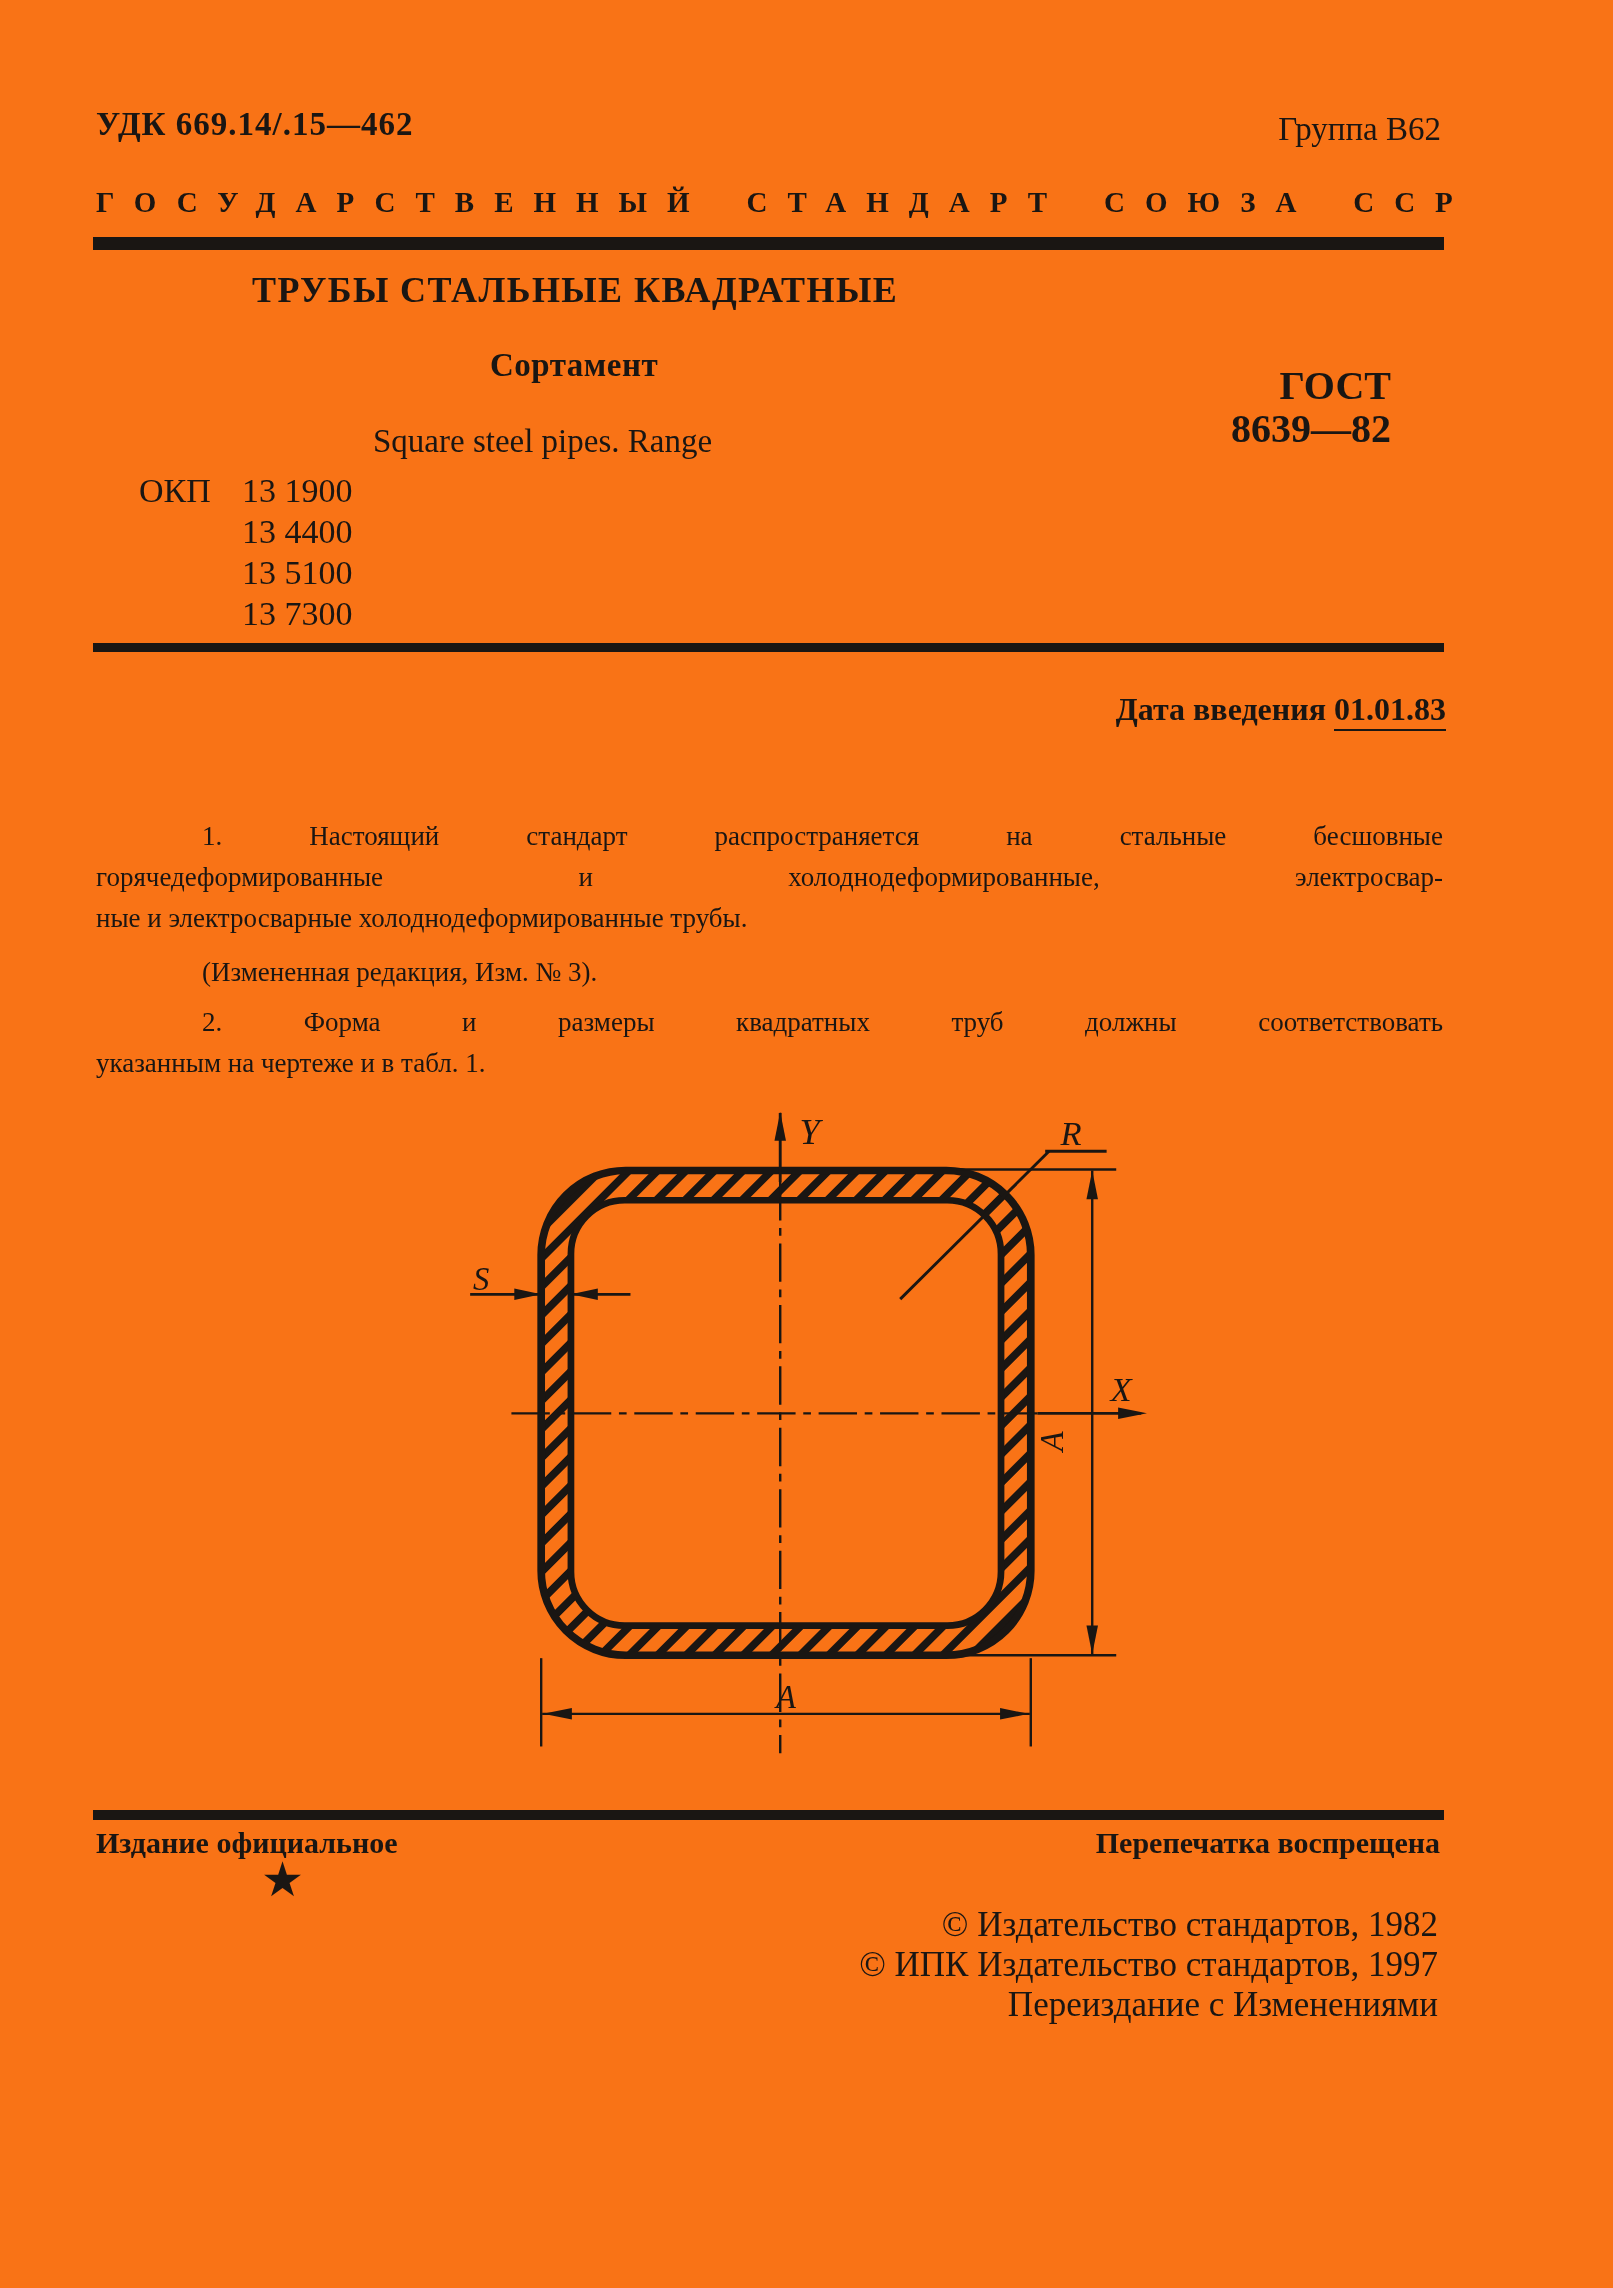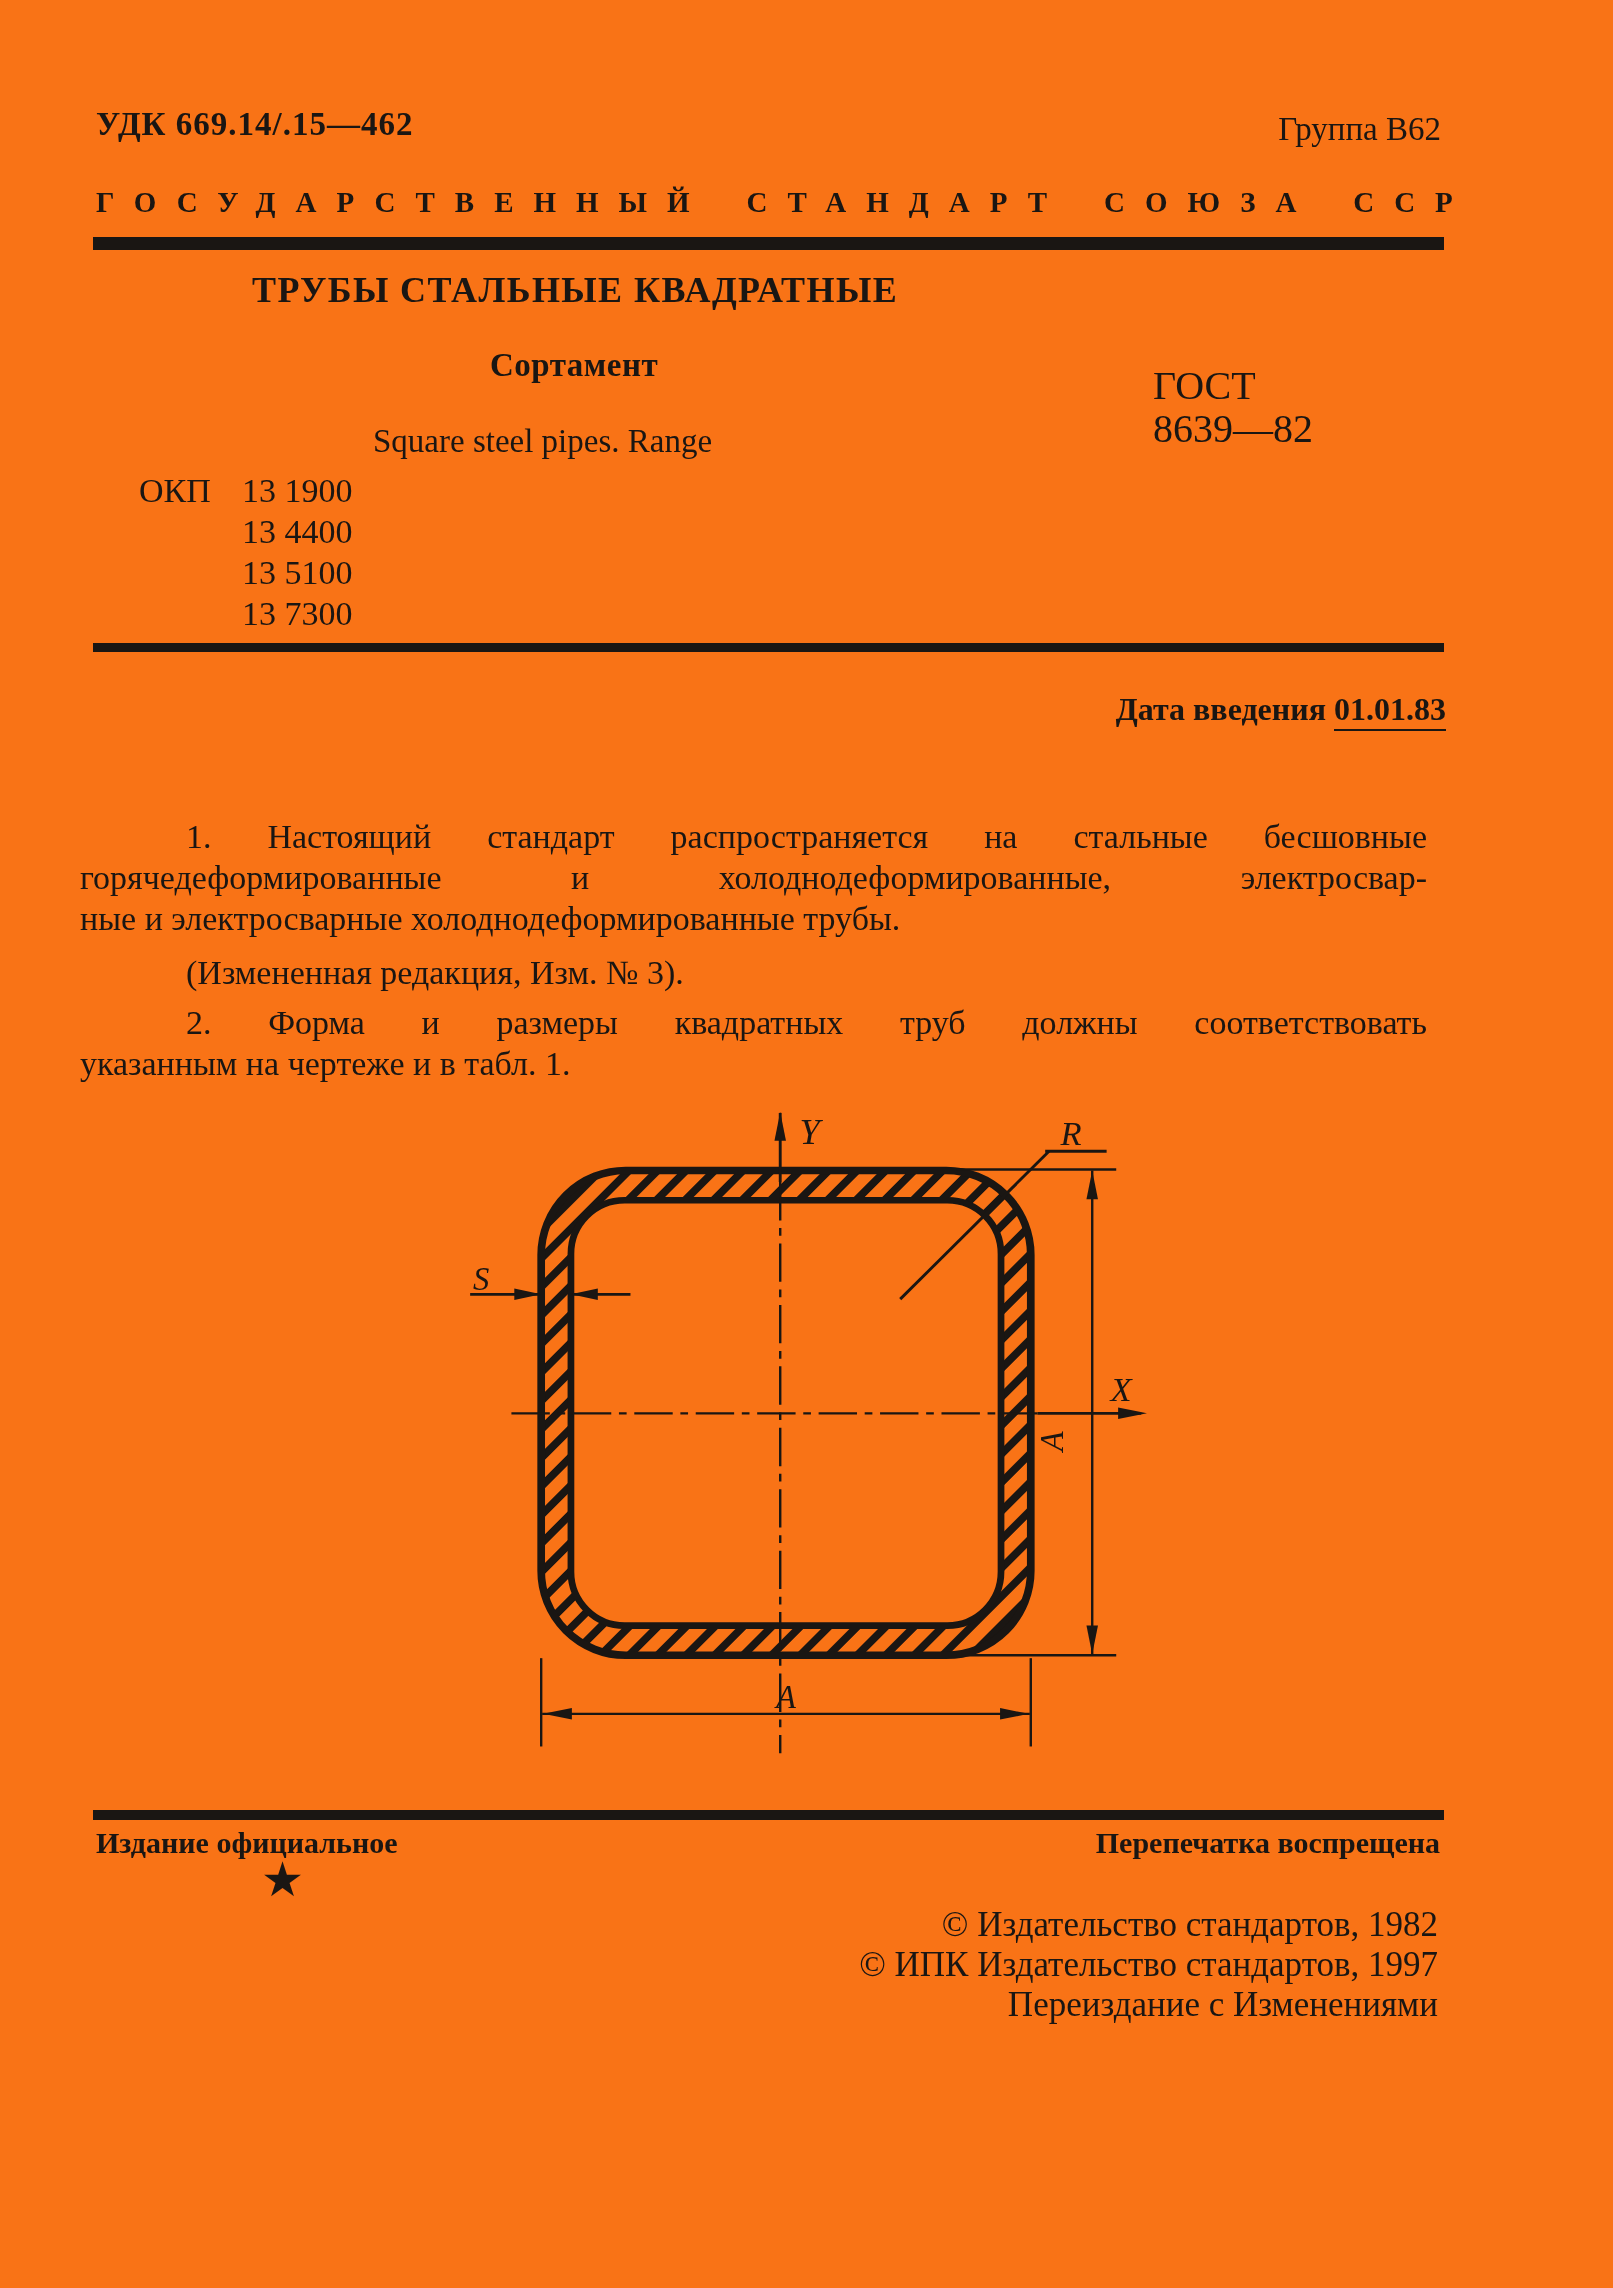--- a/index.html
+++ b/index.html
@@ -19,7 +19,7 @@
   .doc-title{left:252px;top:269px;font-size:36px;font-weight:bold;letter-spacing:1.4px;}
   .subtitle{left:490px;top:347px;font-size:33px;font-weight:bold;letter-spacing:0.5px;text-align:right;}
   .subtitle-en{left:373px;top:423px;font-size:33px;}
-  .gost{left:1153px;top:364px;width:238px;text-align:left;font-size:40px;font-weight:normal;line-height:43px;}
+  .gost{left:1153px;top:364px;width:238px;text-align:right;font-size:40px;font-weight:bold;line-height:43px;}
   .okp{left:139px;top:470px;font-size:34px;line-height:41px;}
   .okp-label{display:inline-block;width:103px;}
   .rule-mid{left:93px;top:643px;width:1351px;height:8.6px;}

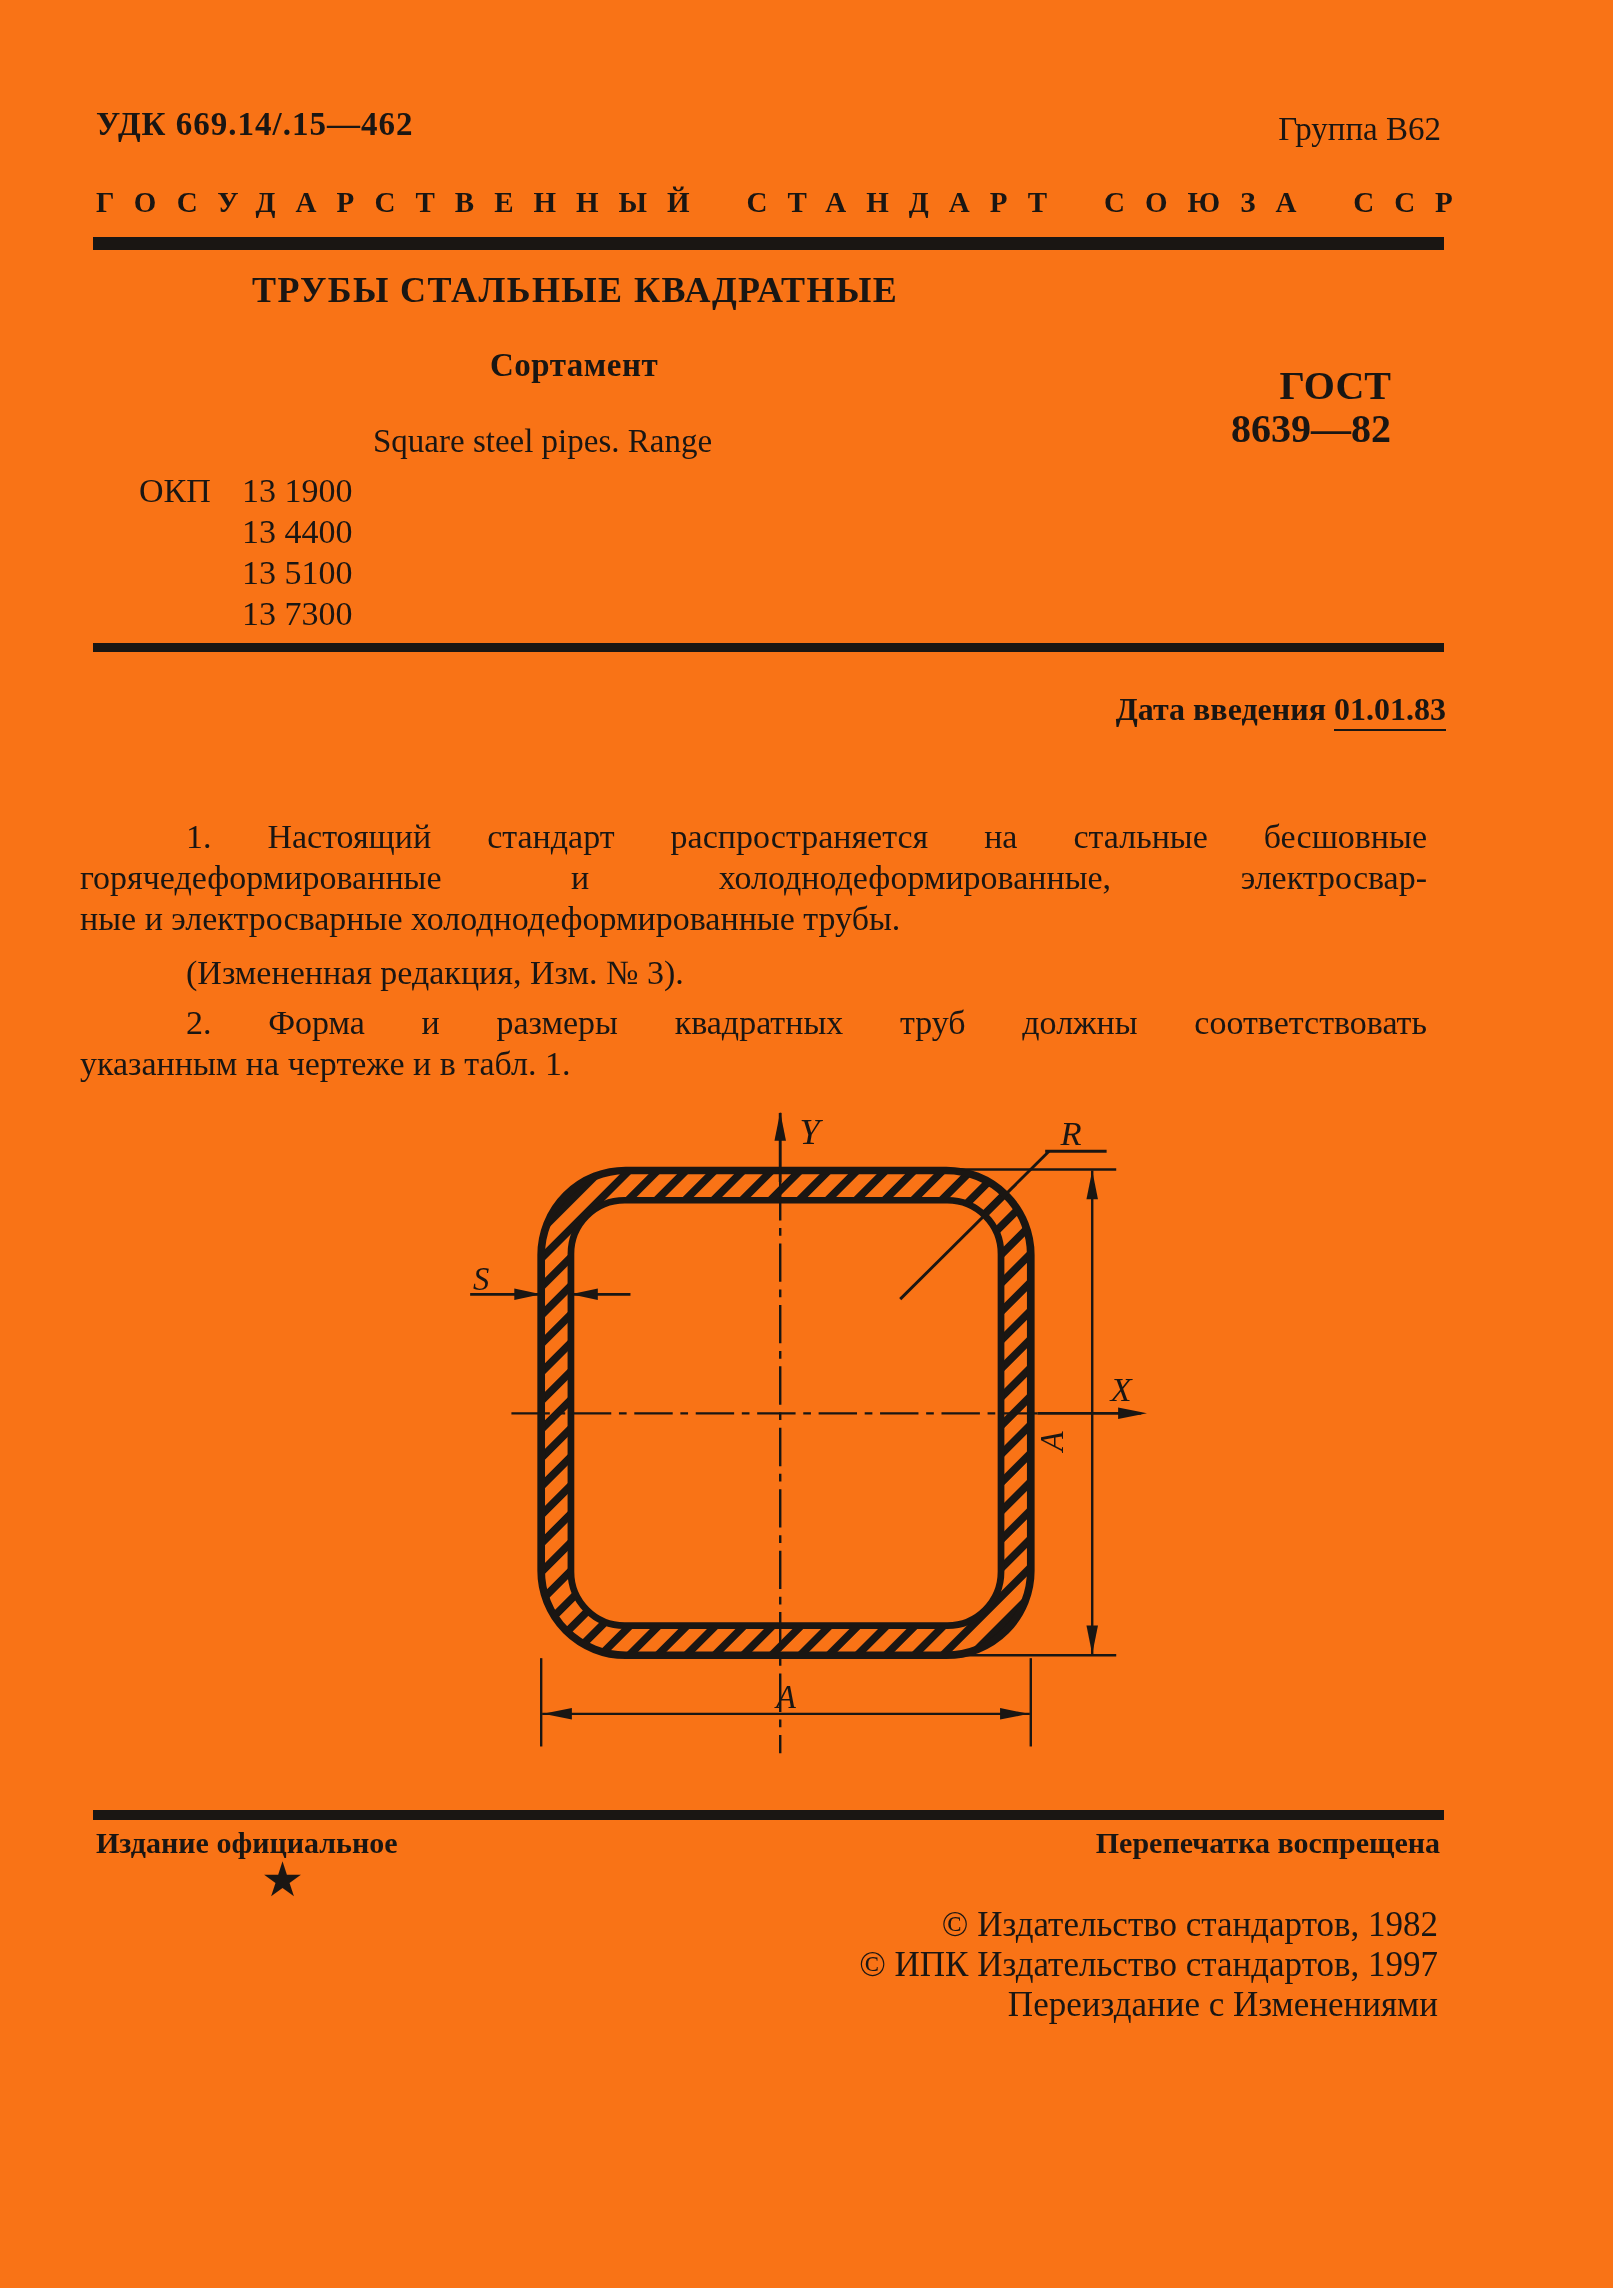--- a/index.html
+++ b/index.html
@@ -25,7 +25,7 @@
   .rule-mid{left:93px;top:643px;width:1351px;height:8.6px;}
   .dateline{right:168px;top:691px;font-size:32px;font-weight:bold;}
   .date-val{border-bottom:2.9px solid #1a1613;padding-bottom:1.9px;}
-  .bodytext{left:80px;top:816px;width:1347px;font-size:34px;line-height:41px;}
+  .bodytext{left:96px;top:816px;width:1347px;font-size:27px;line-height:41px;}
   .ind{text-indent:106px;}
   .amend{margin-top:13.4px;}
   .p2{margin-top:9px;}

